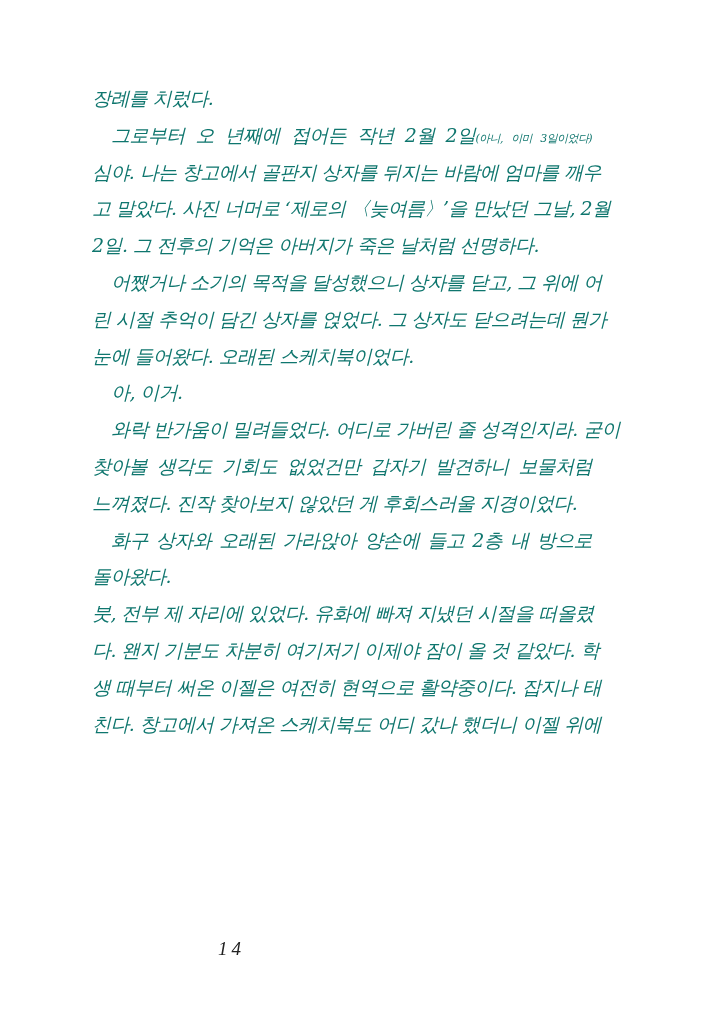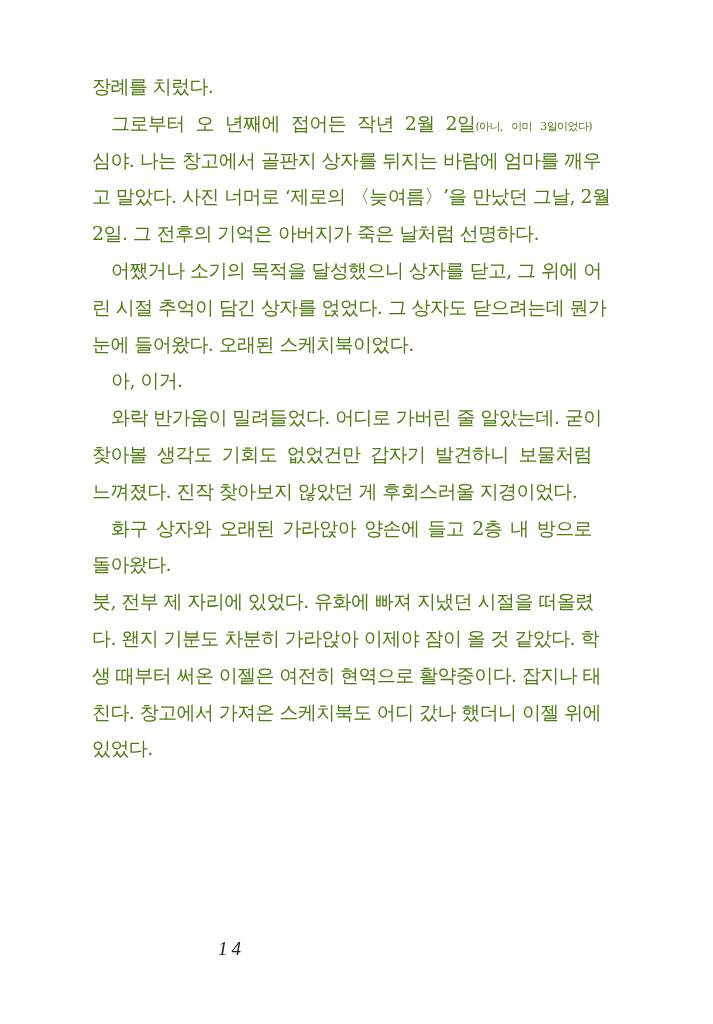--- a/index.html
+++ b/index.html
@@ -5,10 +5,11 @@
     html, body { margin: 0; padding: 0; background: #ffffff; }
     body { width: 713px; height: 1024px; position: relative; overflow: hidden; }
     .page {
-      position: absolute; left: 92px; top: 68px; width: 500px;
+      position: absolute; left: 92px; top: 80px; width: 500px;
       font-family: "DejaVu Serif", "Liberation Serif", serif;
-      color: #4d7c0f;
+      color: #0f766e;
       font-size: 19px;
+      font-style: italic;
     }
     .line {
       height: 36.8px; line-height: 36.8px;

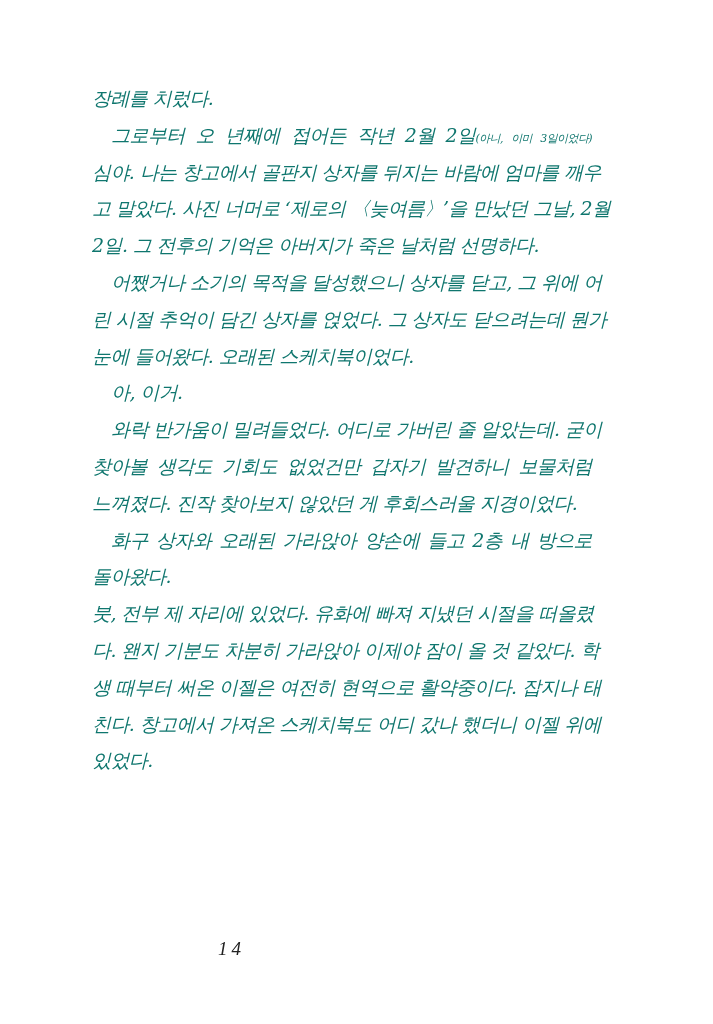--- a/index.html
+++ b/index.html
@@ -40,7 +40,7 @@
   <div class="line">린 시절 추억이 담긴 상자를 얹었다. 그 상자도 닫으려는데 뭔가</div>
   <div class="line last">눈에 들어왔다. 오래된 스케치북이었다.</div>
   <div class="line indent last">아, 이거.</div>
-  <div class="line indent">와락 반가움이 밀려들었다. 어디로 가버린 줄 알았는데. 굳이</div>
+  <div class="line indent">와락 반가움이 밀려들었다. 어디로 가버린 줄 성격인지라. 굳이</div>
   <div class="line">찾아볼 생각도 기회도 없었건만 갑자기 발견하니 보물처럼</div>
   <div class="line last">느껴졌다. 진작 찾아보지 않았던 게 후회스러울 지경이었다.</div>
   <div class="line indent">화구 상자와 오래된 가라앉아 양손에 들고 2층 내 방으로</div>

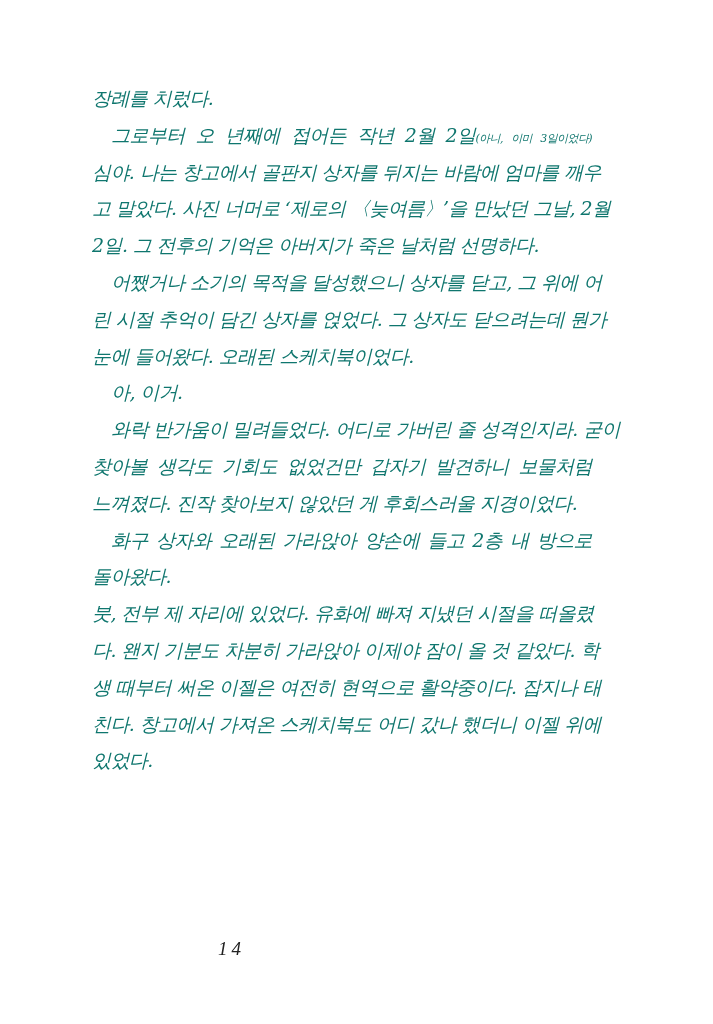--- a/index.html
+++ b/index.html
@@ -46,7 +46,7 @@
   <div class="line indent">화구 상자와 오래된 가라앉아 양손에 들고 2층 내 방으로</div>
   <div class="line last">돌아왔다.</div>
   <div class="line">붓, 전부 제 자리에 있었다. 유화에 빠져 지냈던 시절을 떠올렸</div>
-  <div class="line">다. 왠지 기분도 차분히 가라앉아 이제야 잠이 올 것 같았다. 학</div>
+  <div class="line">다. 왠지 기분도 차분히 여기저기 이제야 잠이 올 것 같았다. 학</div>
   <div class="line">생 때부터 써온 이젤은 여전히 현역으로 활약중이다. 잡지나 태</div>
   <div class="line">친다. 창고에서 가져온 스케치북도 어디 갔나 했더니 이젤 위에</div>
   <div class="line last">있었다.</div>

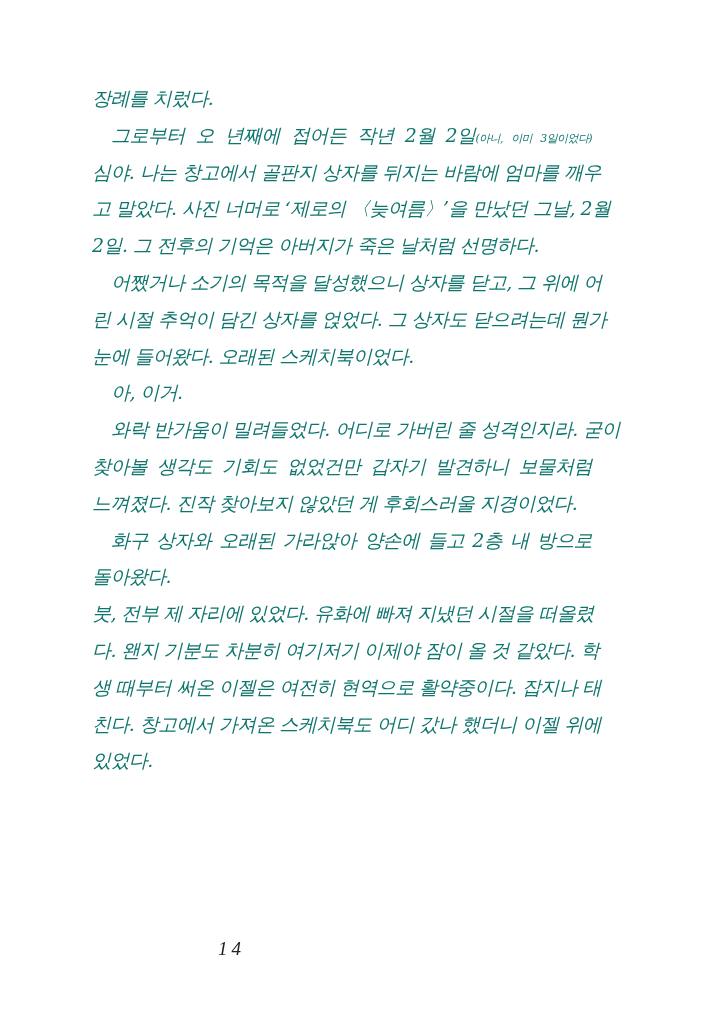--- a/index.html
+++ b/index.html
@@ -49,7 +49,6 @@
   <div class="line">다. 왠지 기분도 차분히 여기저기 이제야 잠이 올 것 같았다. 학</div>
   <div class="line">생 때부터 써온 이젤은 여전히 현역으로 활약중이다. 잡지나 태</div>
   <div class="line">친다. 창고에서 가져온 스케치북도 어디 갔나 했더니 이젤 위에</div>
-  <div class="line last">있었다.</div>
 </div>
 
 <div class="folio">14</div>

